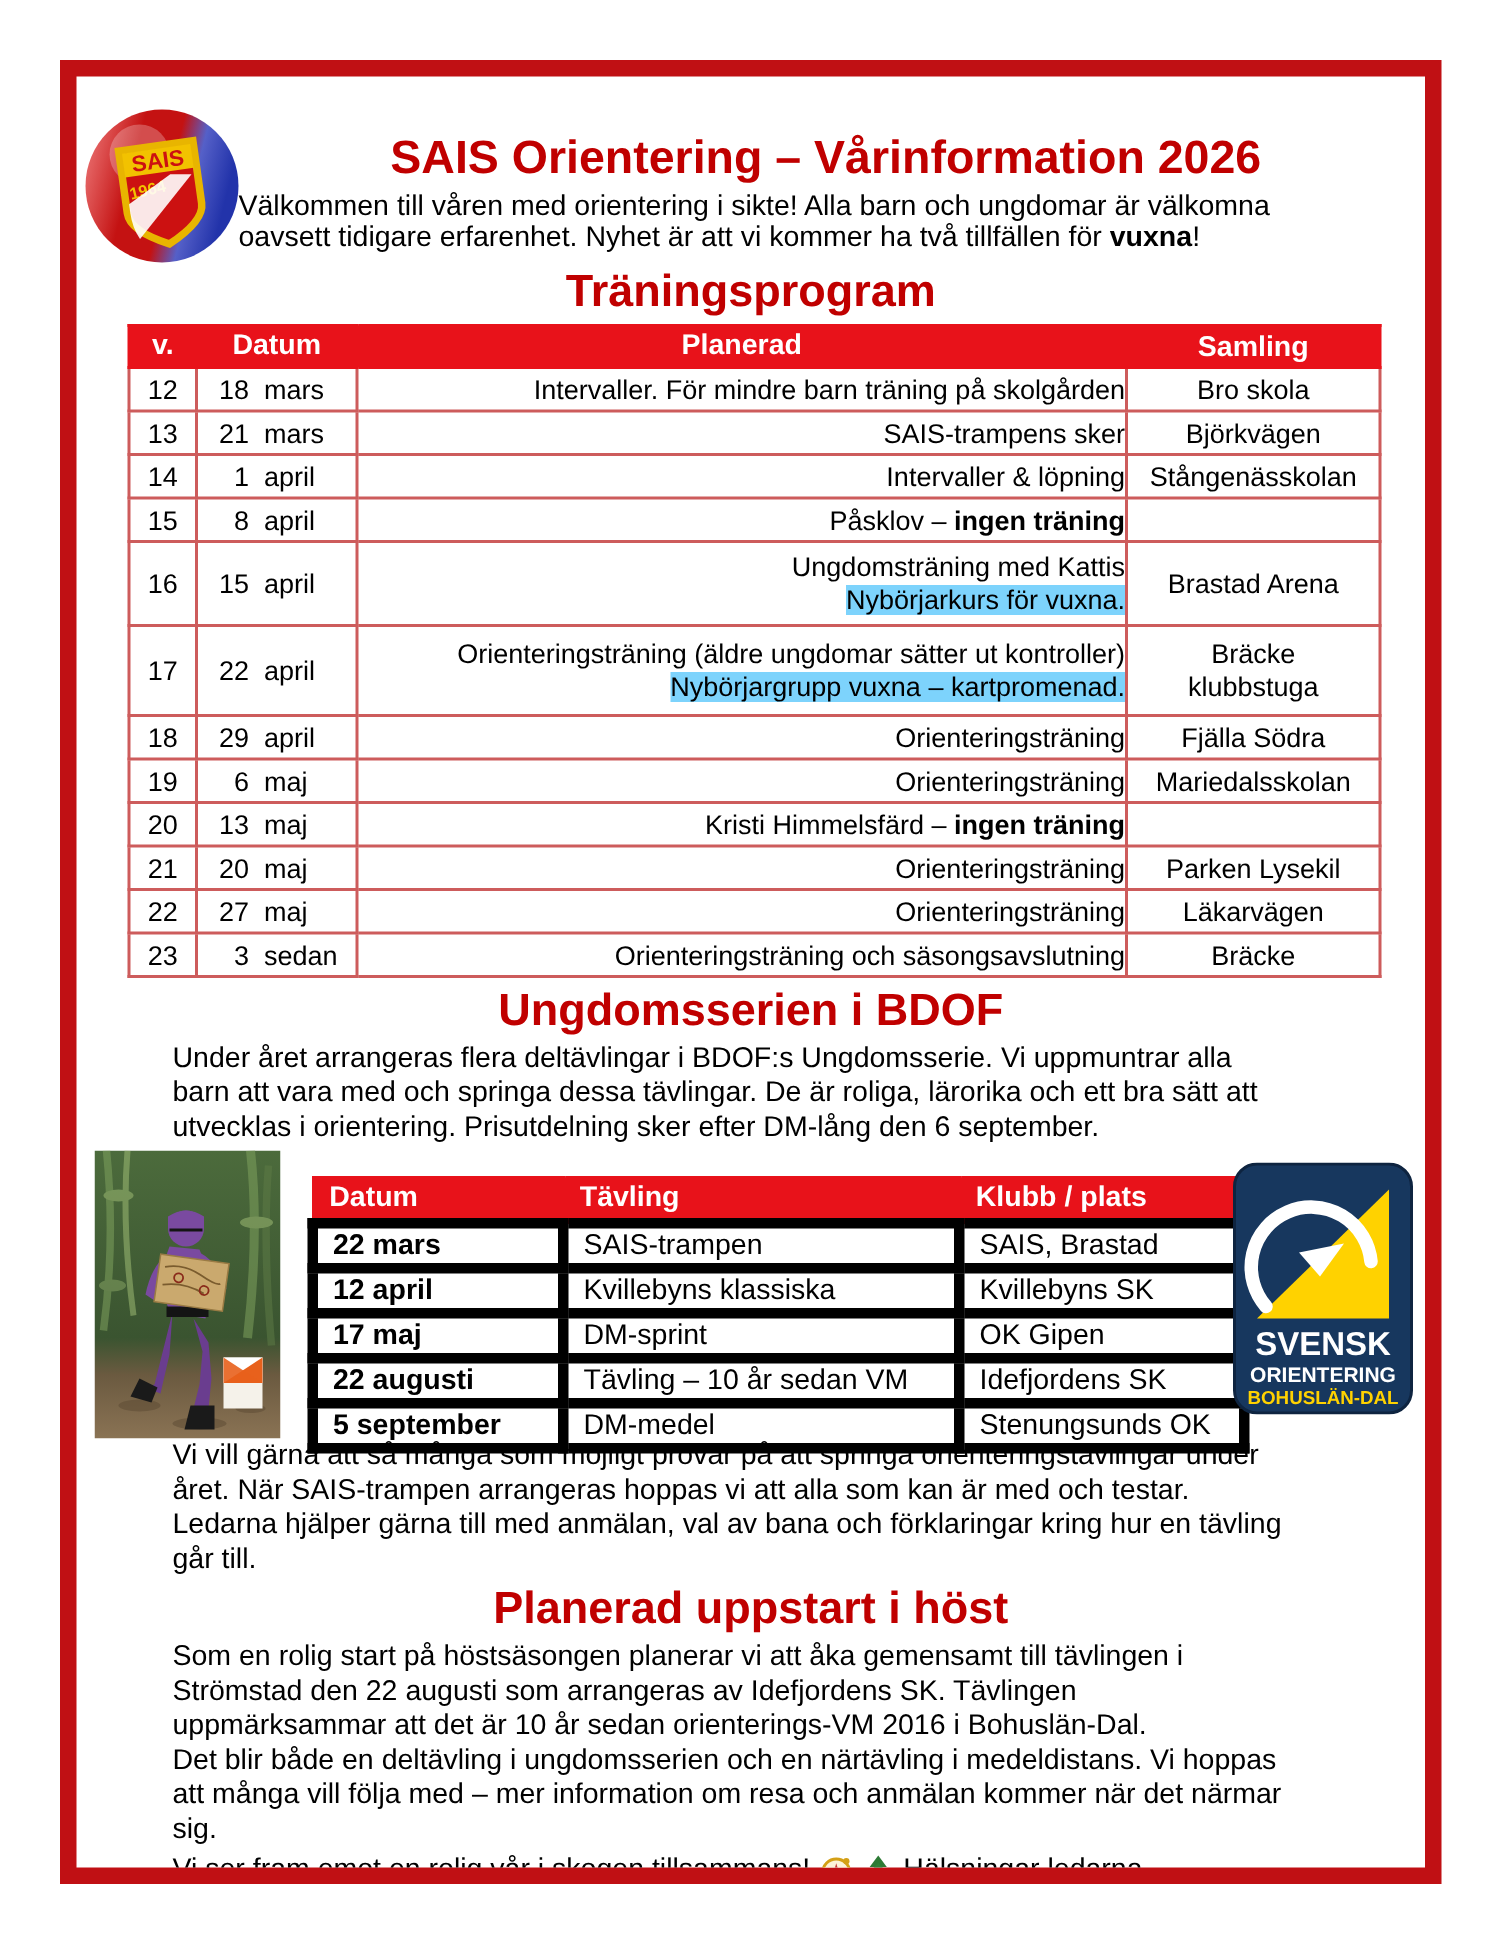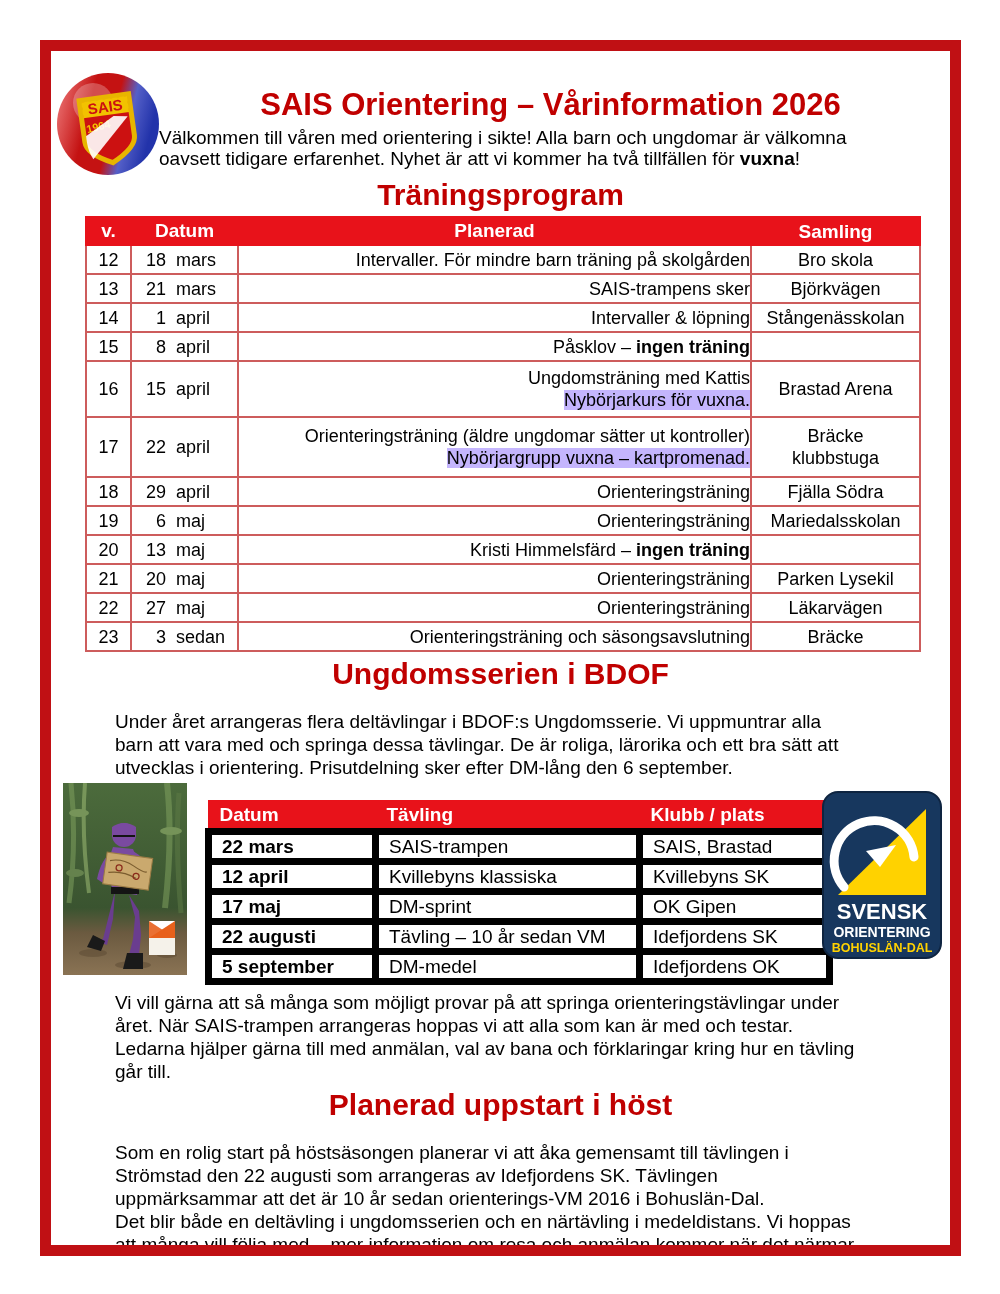--- a/index.html
+++ b/index.html
@@ -46,7 +46,7 @@
   .c-datum .day{display:inline-block;width:34px;text-align:right;}
   .c-datum .mon{margin-left:10px;}
   th.c-akt{text-align:center !important;padding-left:0 !important;}
-  .hl{background:#c4b5fd;}
+  .hl{background:#7dd3fc;}
   
   .para{margin:20px 26px 0 64px;font-size:19px;line-height:23px;}
   .midrow{position:relative;height:188px;margin-top:4px;}

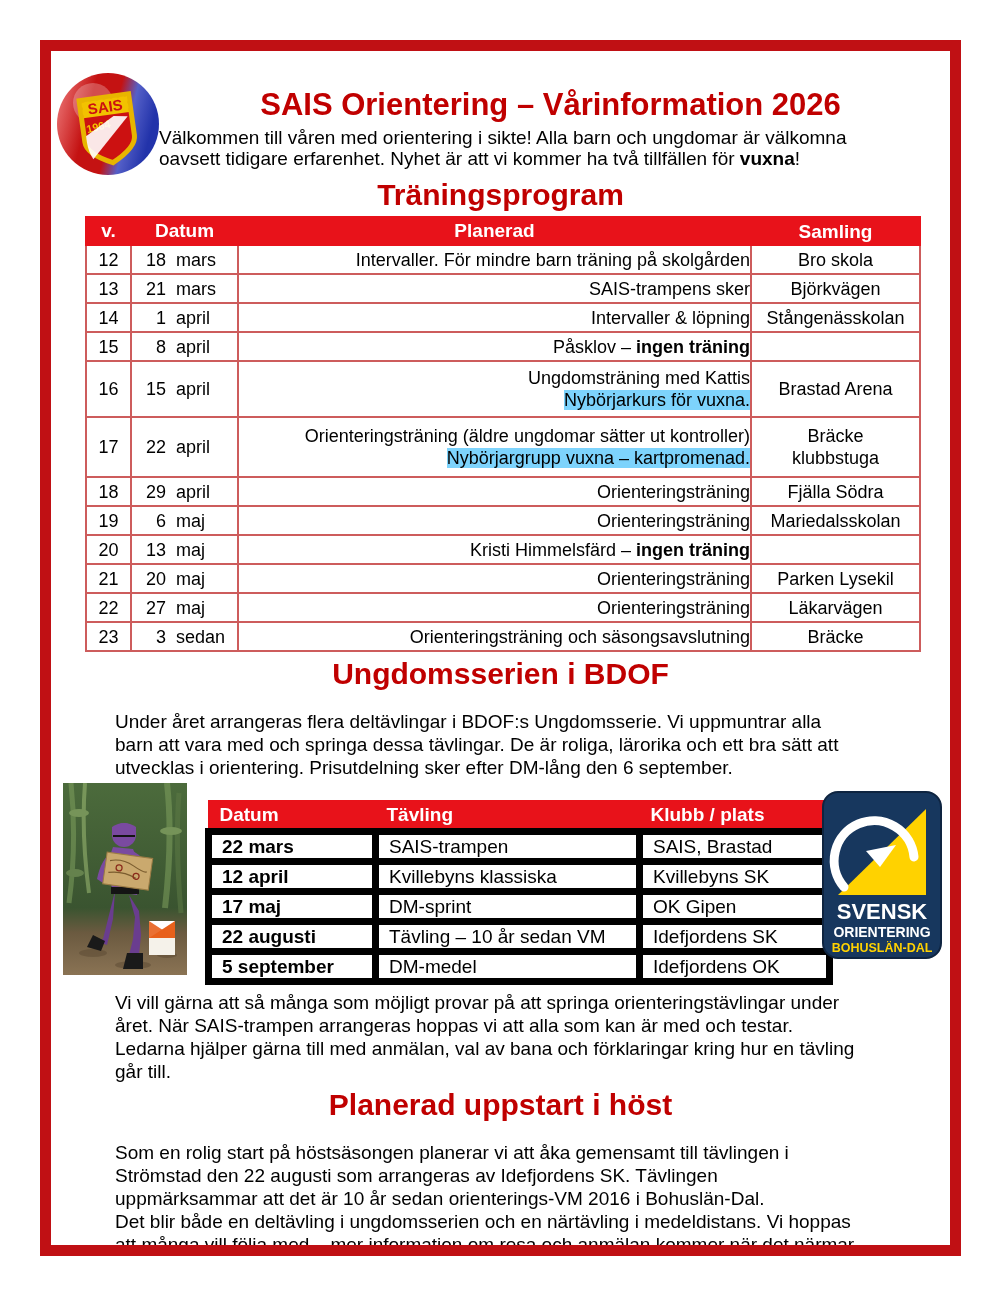--- a/index.html
+++ b/index.html
@@ -48,7 +48,7 @@
   th.c-akt{text-align:center !important;padding-left:0 !important;}
   .hl{background:#7dd3fc;}
   
-  .para{margin:20px 26px 0 64px;font-size:19px;line-height:23px;}
+  .para{margin:4px 26px 0 64px;font-size:19px;line-height:23px;}
   .midrow{position:relative;height:188px;margin-top:4px;}
   .phantom{position:absolute;left:12px;top:0;width:124px;height:192px;}
   .t2wrap{position:absolute;left:154px;top:17px;}

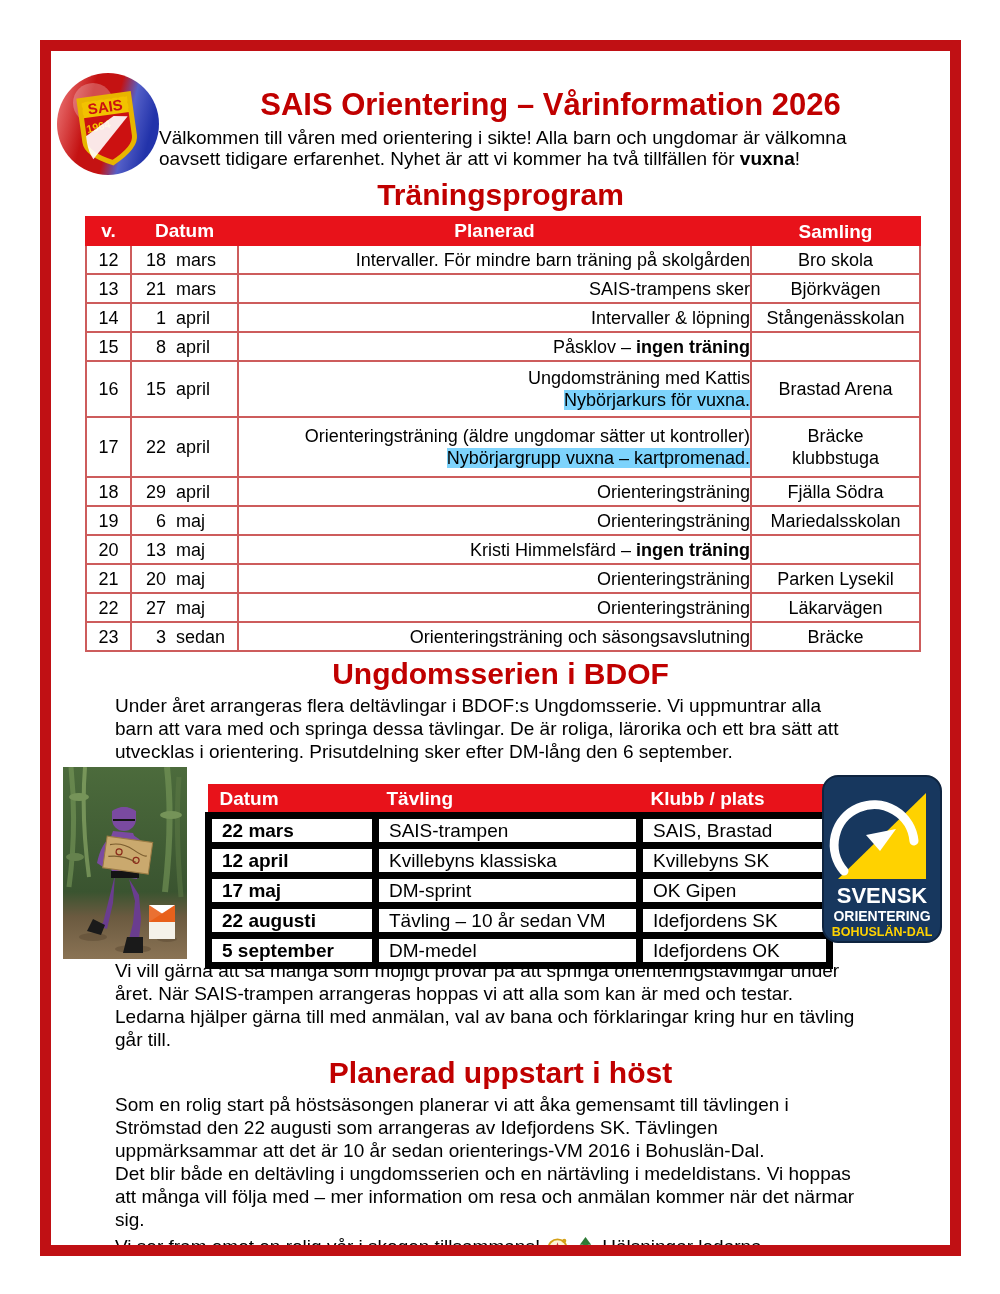--- a/index.html
+++ b/index.html
@@ -280,7 +280,7 @@
             <tr>
               <td class="t2-datum">5 september</td>
               <td class="t2-tavling">DM-medel</td>
-              <td class="t2-klubb">Idefjordens OK</td>
+              <td class="t2-klubb">Stenungsunds OK</td>
             </tr>
           </tbody>
       </table>

